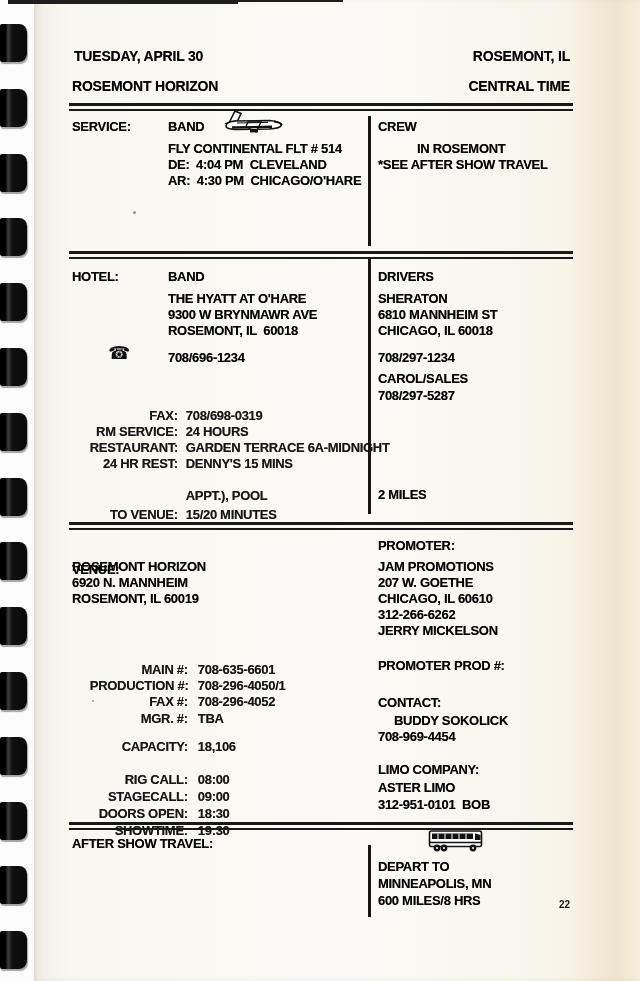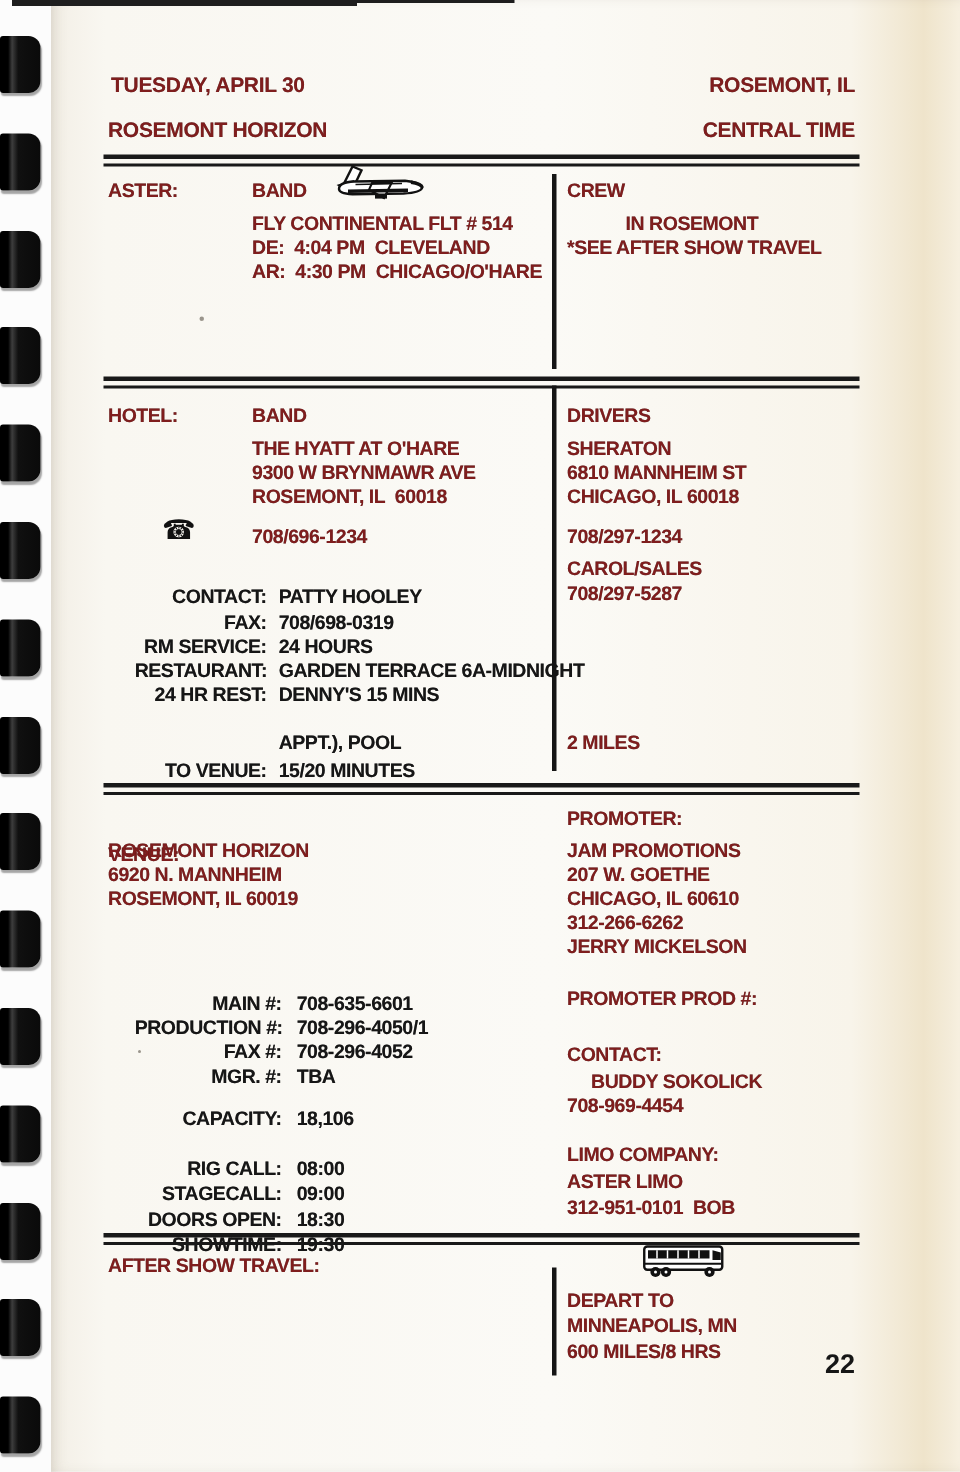--- a/index.html
+++ b/index.html
@@ -20,7 +20,7 @@
   
   .content{position:absolute;left:72px;top:0;width:498px;height:981px;color:#141414;}
   .t{position:absolute;font-weight:700;font-size:13px;letter-spacing:-0.3px;
-     white-space:pre;line-height:15px;color:#7f1d1d;
+     white-space:pre;line-height:15px;color:#000000;
      text-shadow:0 0 .4px rgba(20,20,20,.55);}
   .hdr{font-size:14px;letter-spacing:-0.2px;}
   .rr{right:0;text-align:right;}

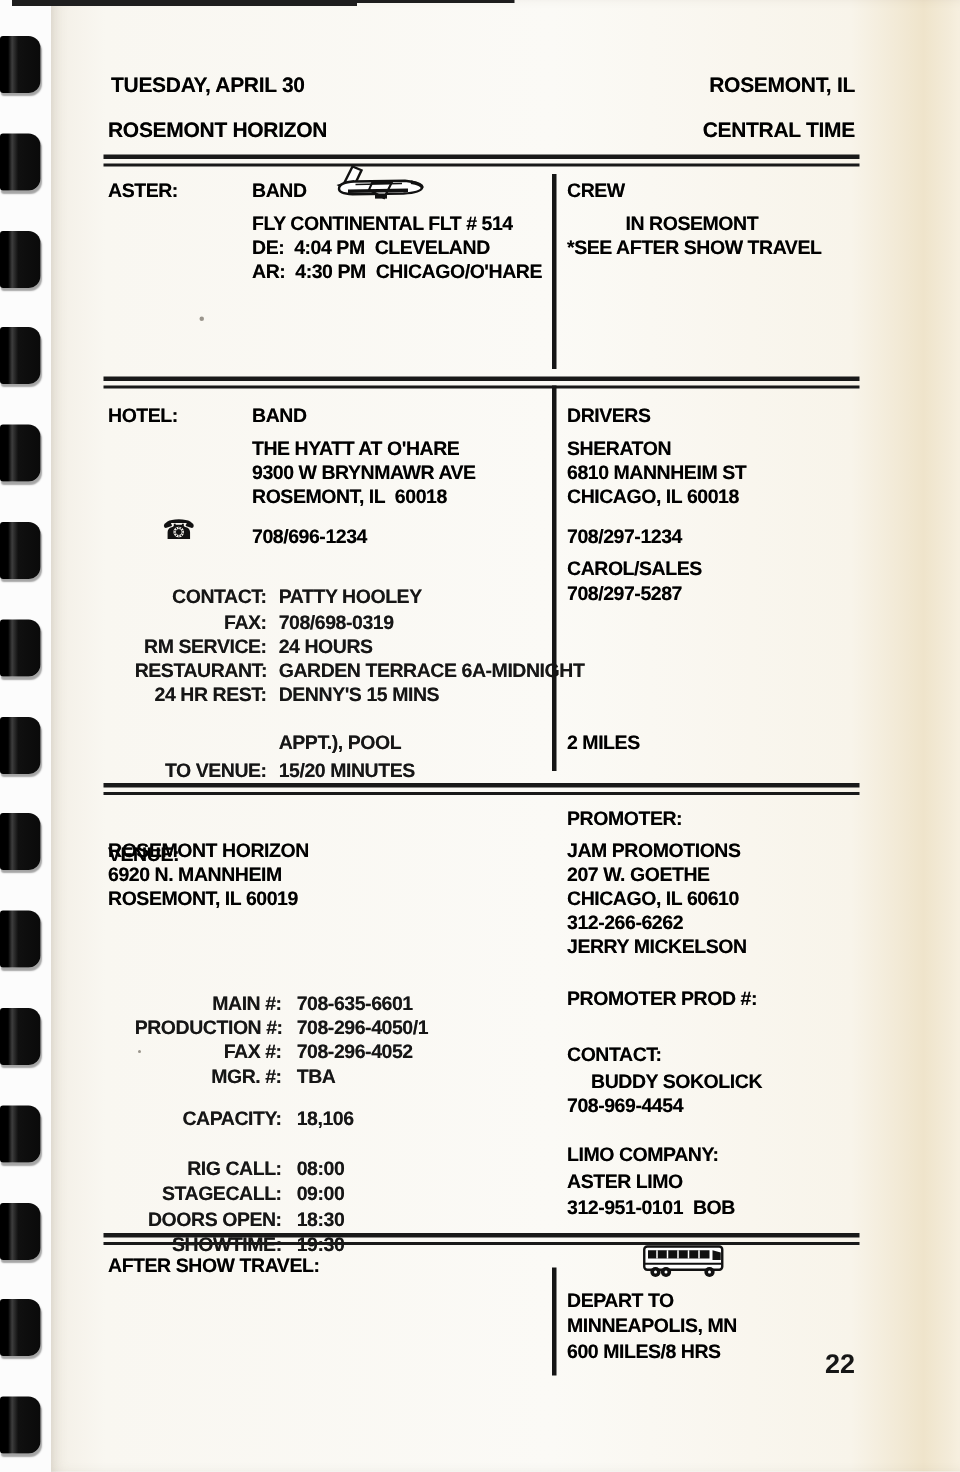--- a/index.html
+++ b/index.html
@@ -80,7 +80,7 @@
 
   <div class="rule" style="top:103px;"></div>
 
-  <div class="t" style="left:0;top:119px;">ASTER:</div>
+  <div class="t" style="left:0;top:119px;">SERVICE:</div>
   <div class="t" style="left:96px;top:119px;">BAND</div>
   <svg class="icon-svg" style="left:150px;top:108px;" width="62" height="30" viewBox="0 0 62 30">
     <path d="M6 17 L13 3 L19 5.5 L15 14" fill="#fff" stroke="#111" stroke-width="1.6"></path>

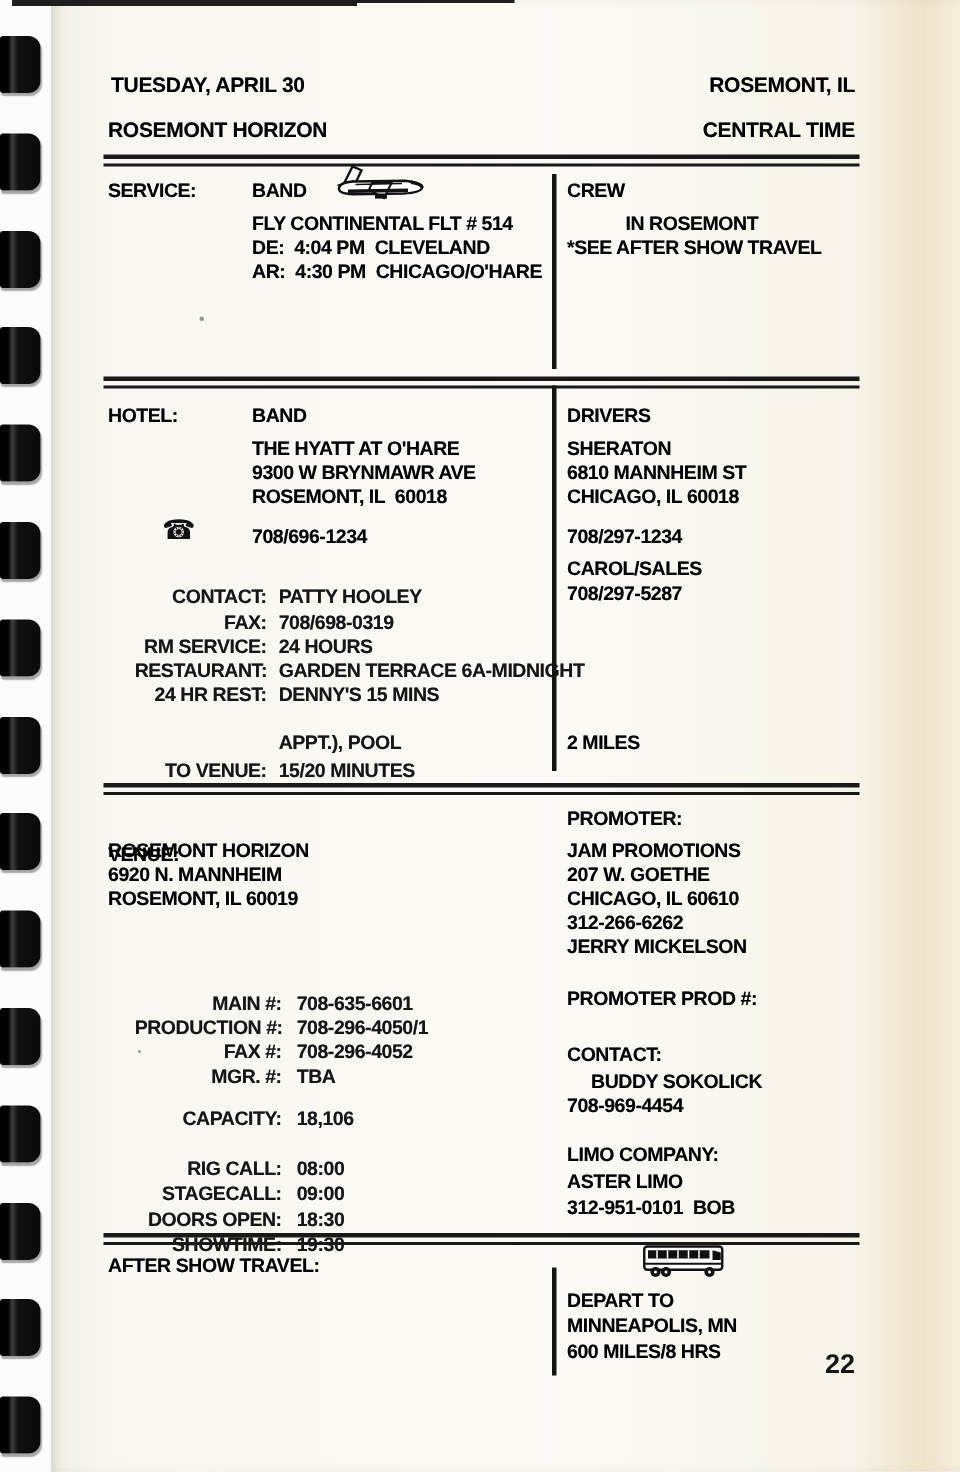--- a/index.html
+++ b/index.html
@@ -116,9 +116,6 @@
   <div class="t" style="left:96px;top:350px;">708/696-1234</div>
   <div class="t" style="left:306px;top:350px;">708/297-1234</div>
 
-  <div class="hrow" style="top:371px;">
-    <span class="lb">CONTACT:</span><span class="vl">PATTY HOOLEY</span>
-  </div>
   <div class="t" style="left:306px;top:371px;">CAROL/SALES</div>
   <div class="hrow" style="top:388px;">
     <span class="lb">FAX:</span><span class="vl">708/698-0319</span>

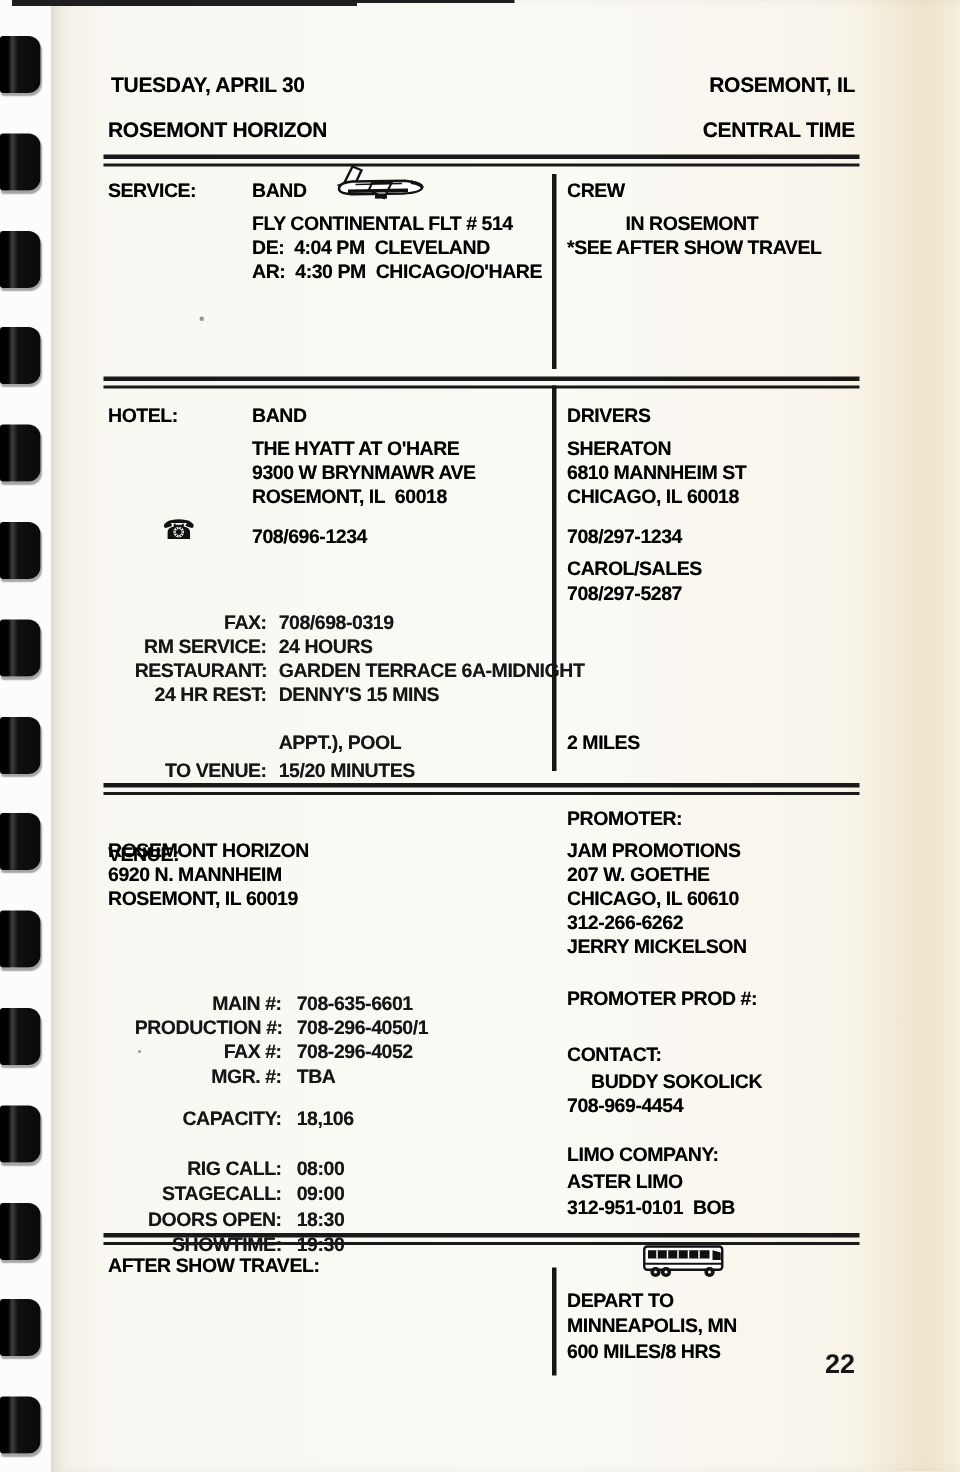--- a/index.html
+++ b/index.html
@@ -41,7 +41,7 @@
   .vrow .vl{margin-left:10px;}
   .phone-ic{position:absolute;font-size:18px;line-height:18px;color:#111;}
   .icon-svg{position:absolute;}
-  .pagenum{position:absolute;font-weight:700;font-size:18px;color:#161616;}
+  .pagenum{position:absolute;font-weight:700;font-size:10px;color:#161616;}
 </style>
 </head>
 <body>

